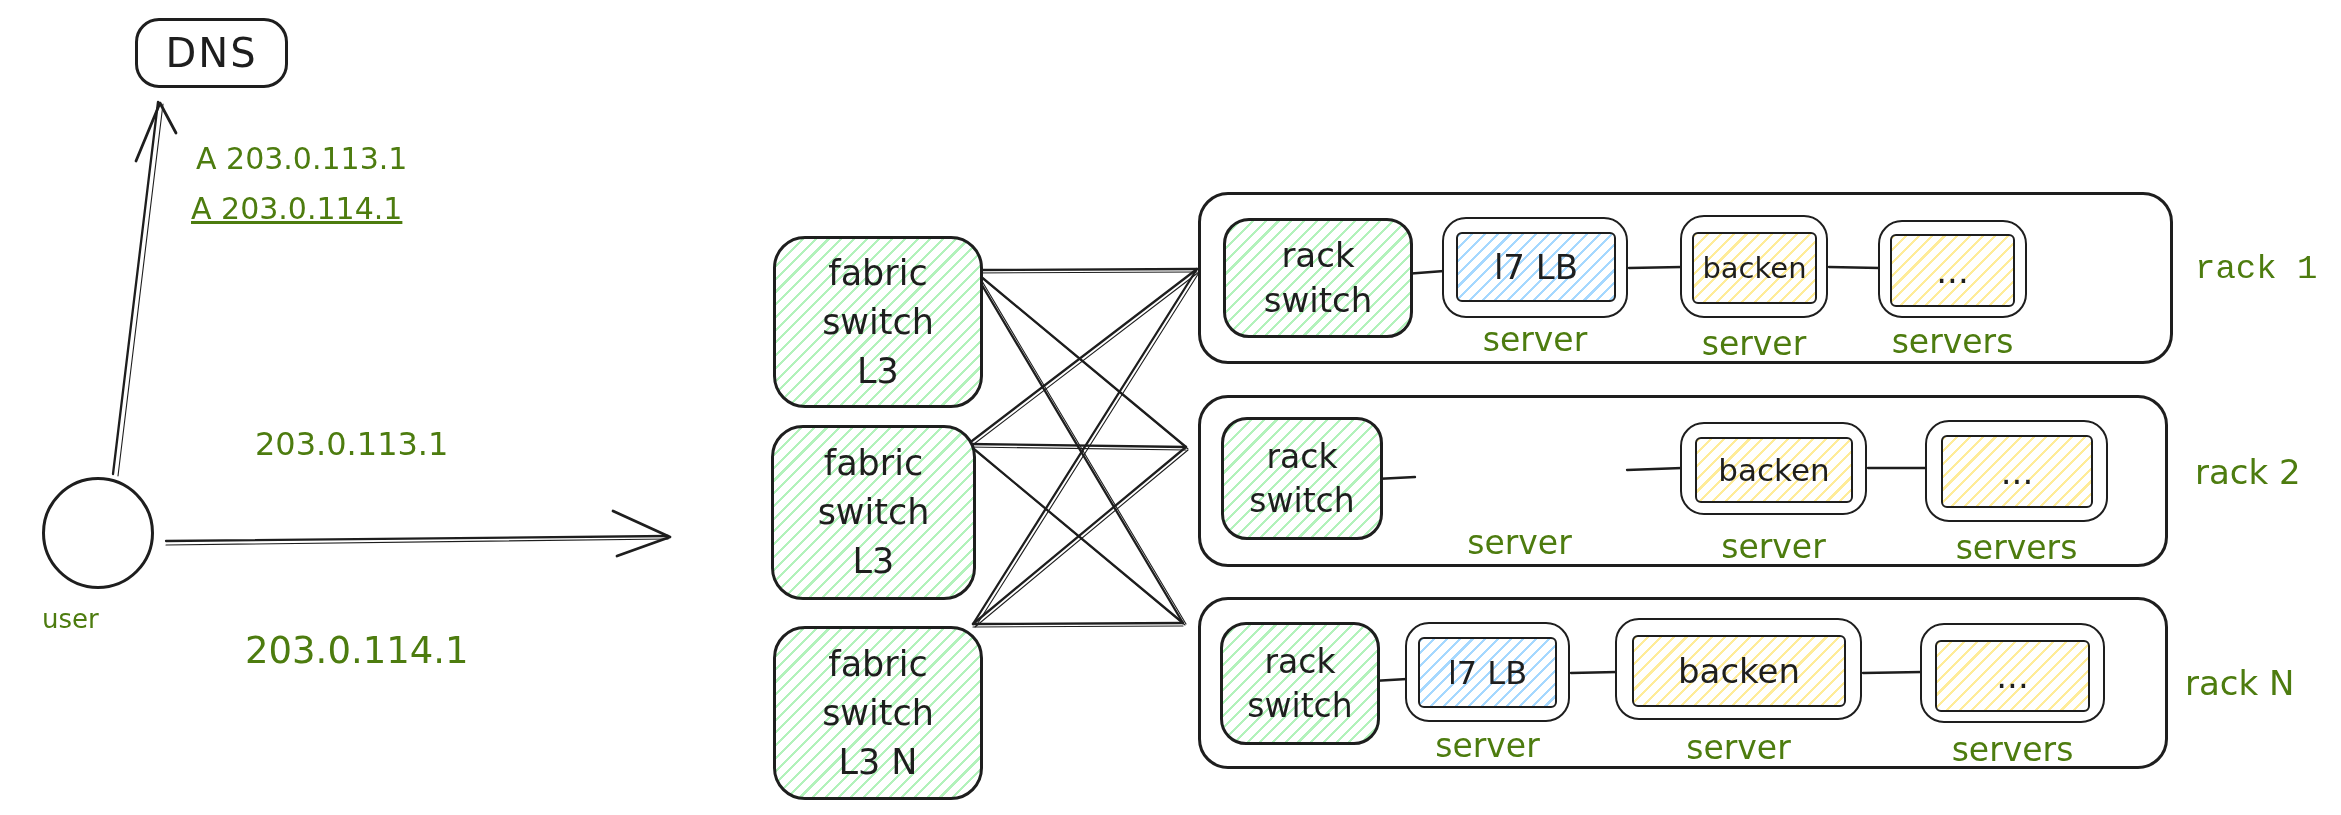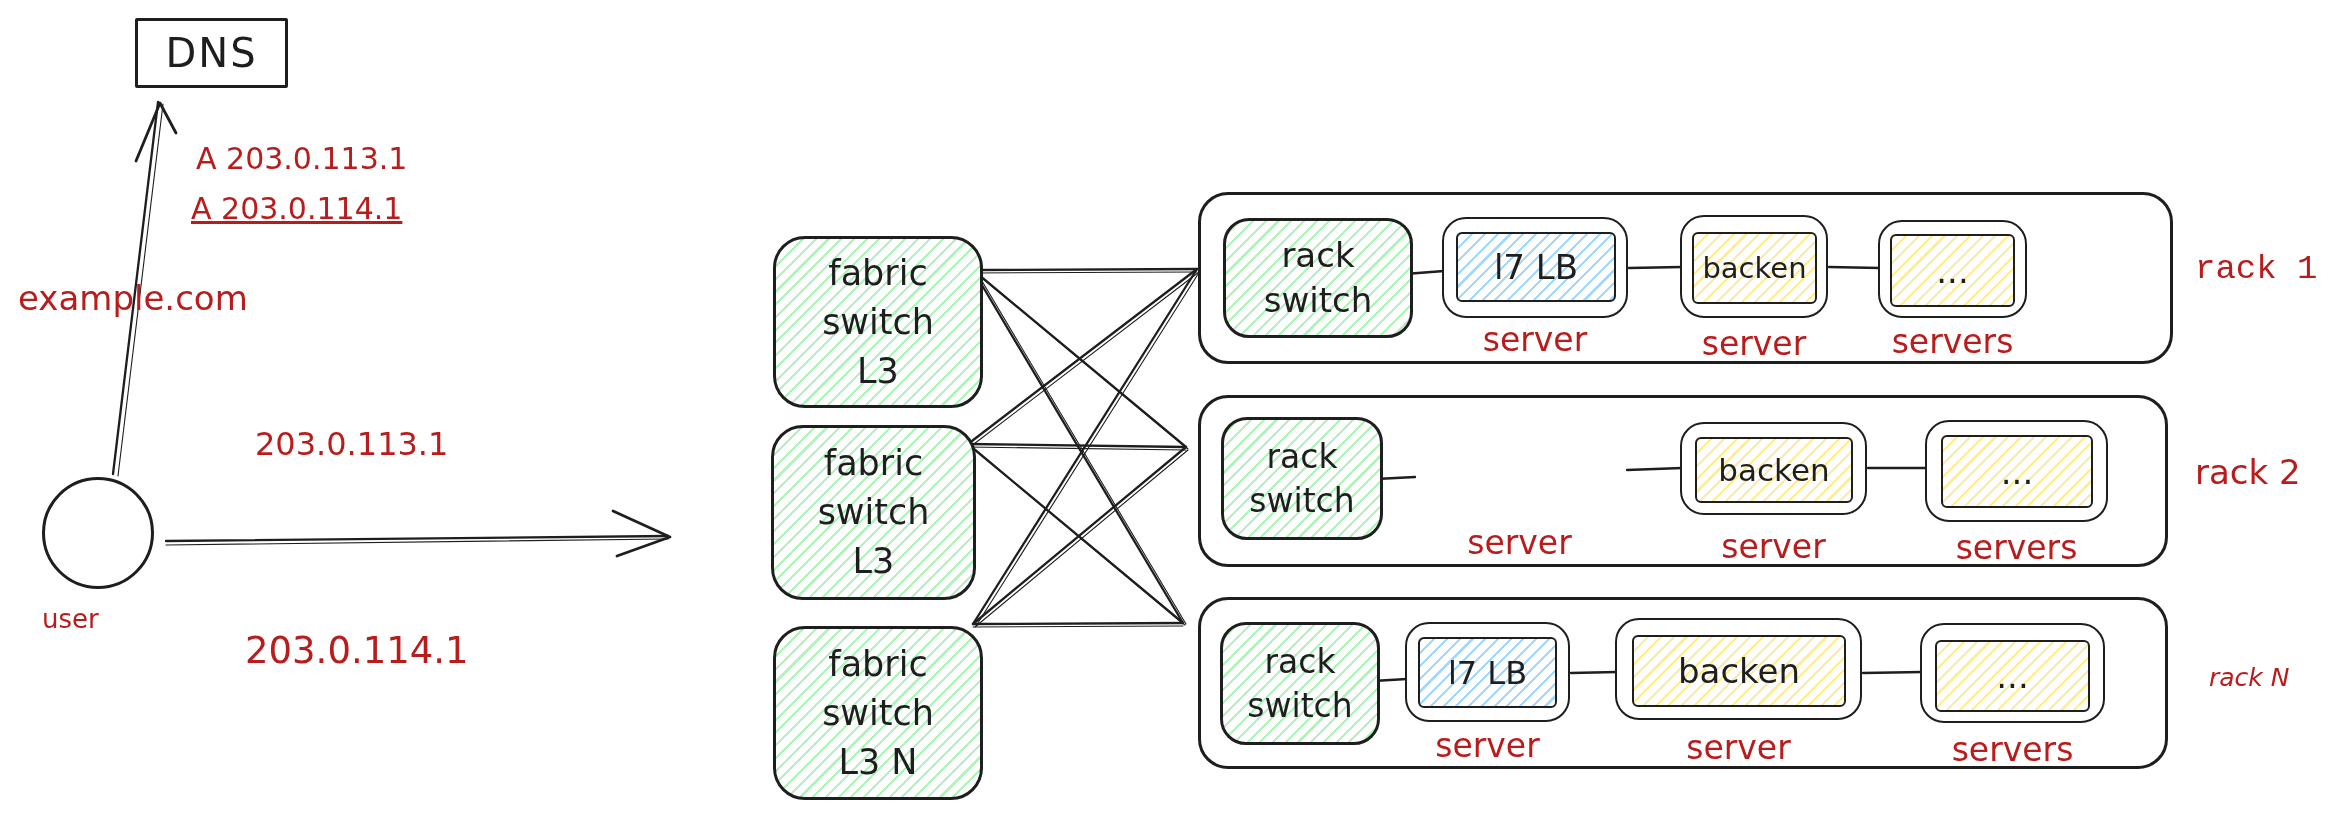--- a/index.html
+++ b/index.html
@@ -81,7 +81,7 @@
     </g>
   </svg>
 
-  <div class="box" style="left:135px;top:18px;width:153px;height:70px;border-radius:2px;">
+  <div class="box" style="left:135px;top:18px;width:153px;height:70px;border-radius:24px;">
     <span style="font-size:40px;letter-spacing:2px;">DNS</span>
   </div>
   <div class="sketchtxt" style="left:196px;top:141px;font-size:30px;">A 203.0.113.1</div>

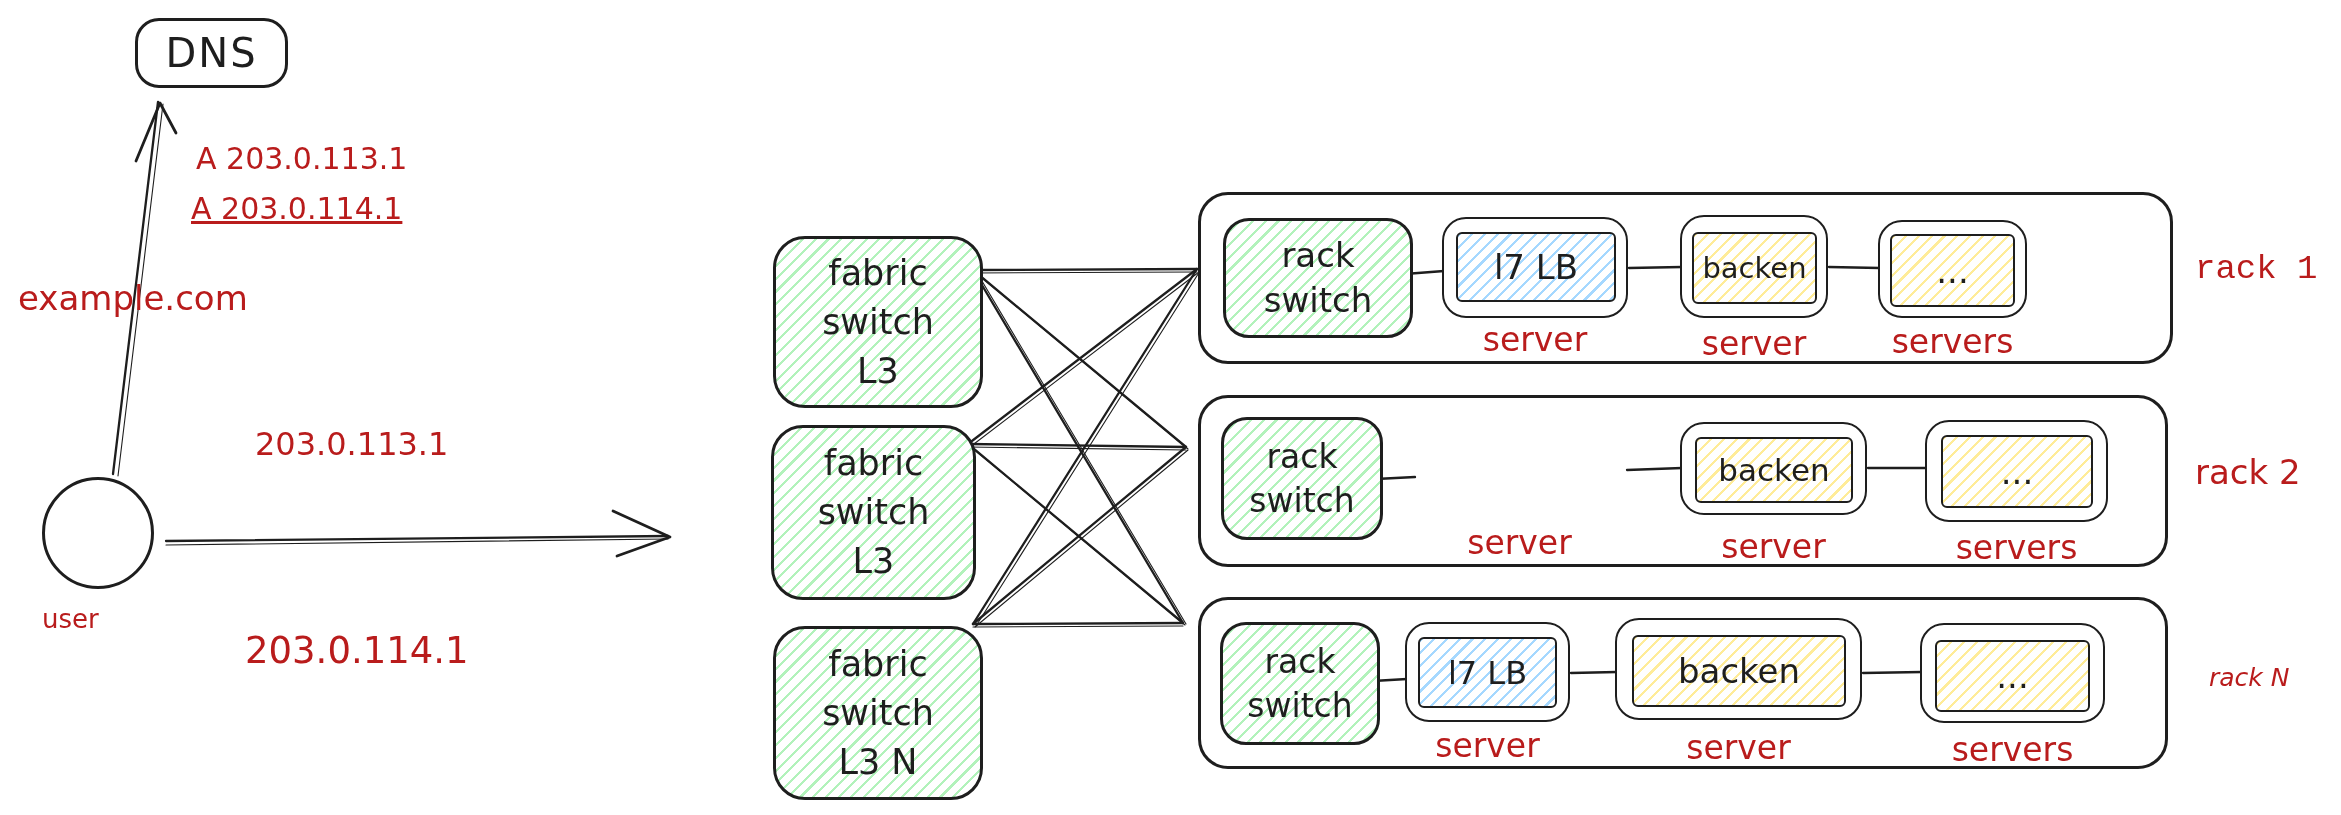--- a/index.html
+++ b/index.html
@@ -13,7 +13,7 @@
     display:flex; align-items:center; justify-content:center;
     text-align:center;
   }
-  .sketchtxt { position:absolute; white-space:nowrap; color:#b91c1c; }
+  .sketchtxt { position:absolute; white-space:nowrap; color:#4d7c0f; }
   .col { flex-direction:column; }
   .hatch-green  { background-image:repeating-linear-gradient(135deg,#b2f2bb 0 2.2px,transparent 2.2px 9px);margin-left:8px; }
   .hatch-blue   { background-image:repeating-linear-gradient(135deg,#a5d8ff 0 2.2px,transparent 2.2px 9px); }

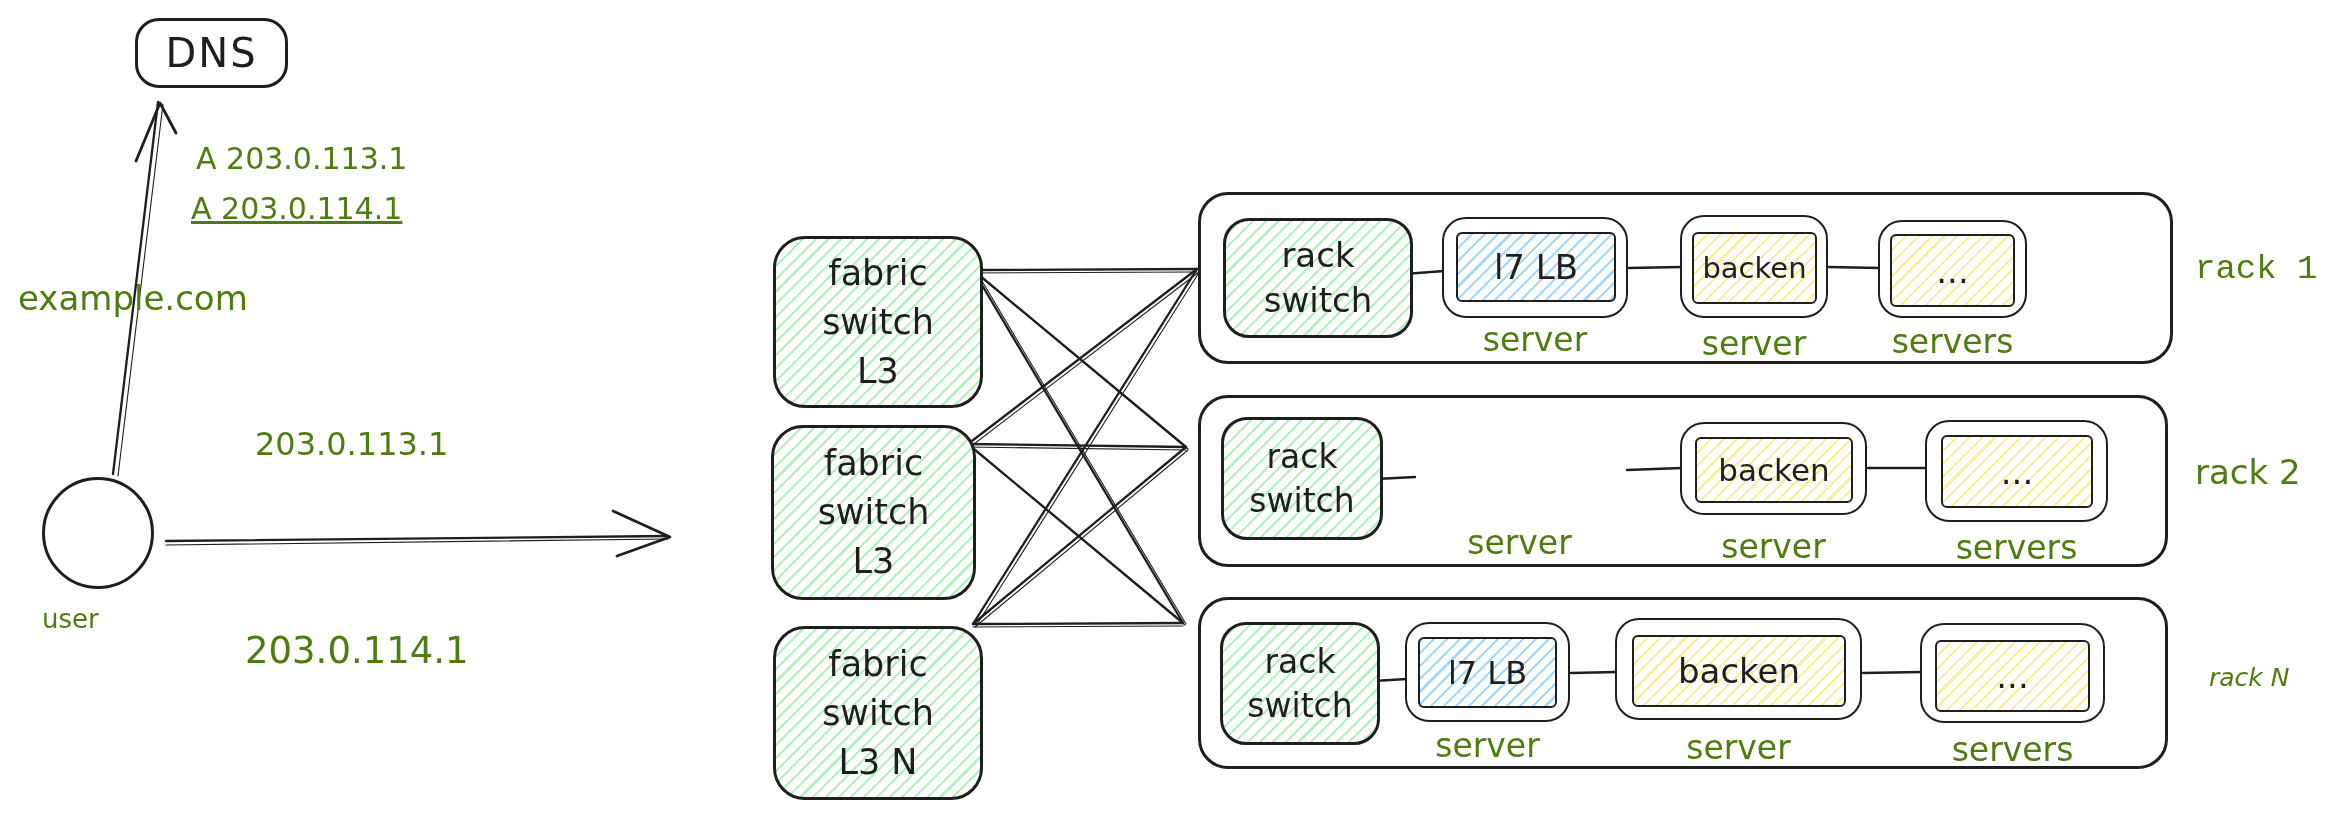--- a/index.html
+++ b/index.html
@@ -86,7 +86,6 @@
   </div>
   <div class="sketchtxt" style="left:196px;top:141px;font-size:30px;">A 203.0.113.1</div>
   <div class="sketchtxt" style="left:191px;top:191px;font-size:30px;text-decoration:underline;">A 203.0.114.1</div>
-  <div class="sketchtxt" style="left:18px;top:278px;font-size:34px;">example.com</div>
 
   <div class="box" style="left:42px;top:477px;width:112px;height:112px;border-radius:50%;border-width:3.5px;"></div>
   <div class="sketchtxt" style="left:42px;top:604px;width:112px;text-align:left;font-size:26px;">user</div>

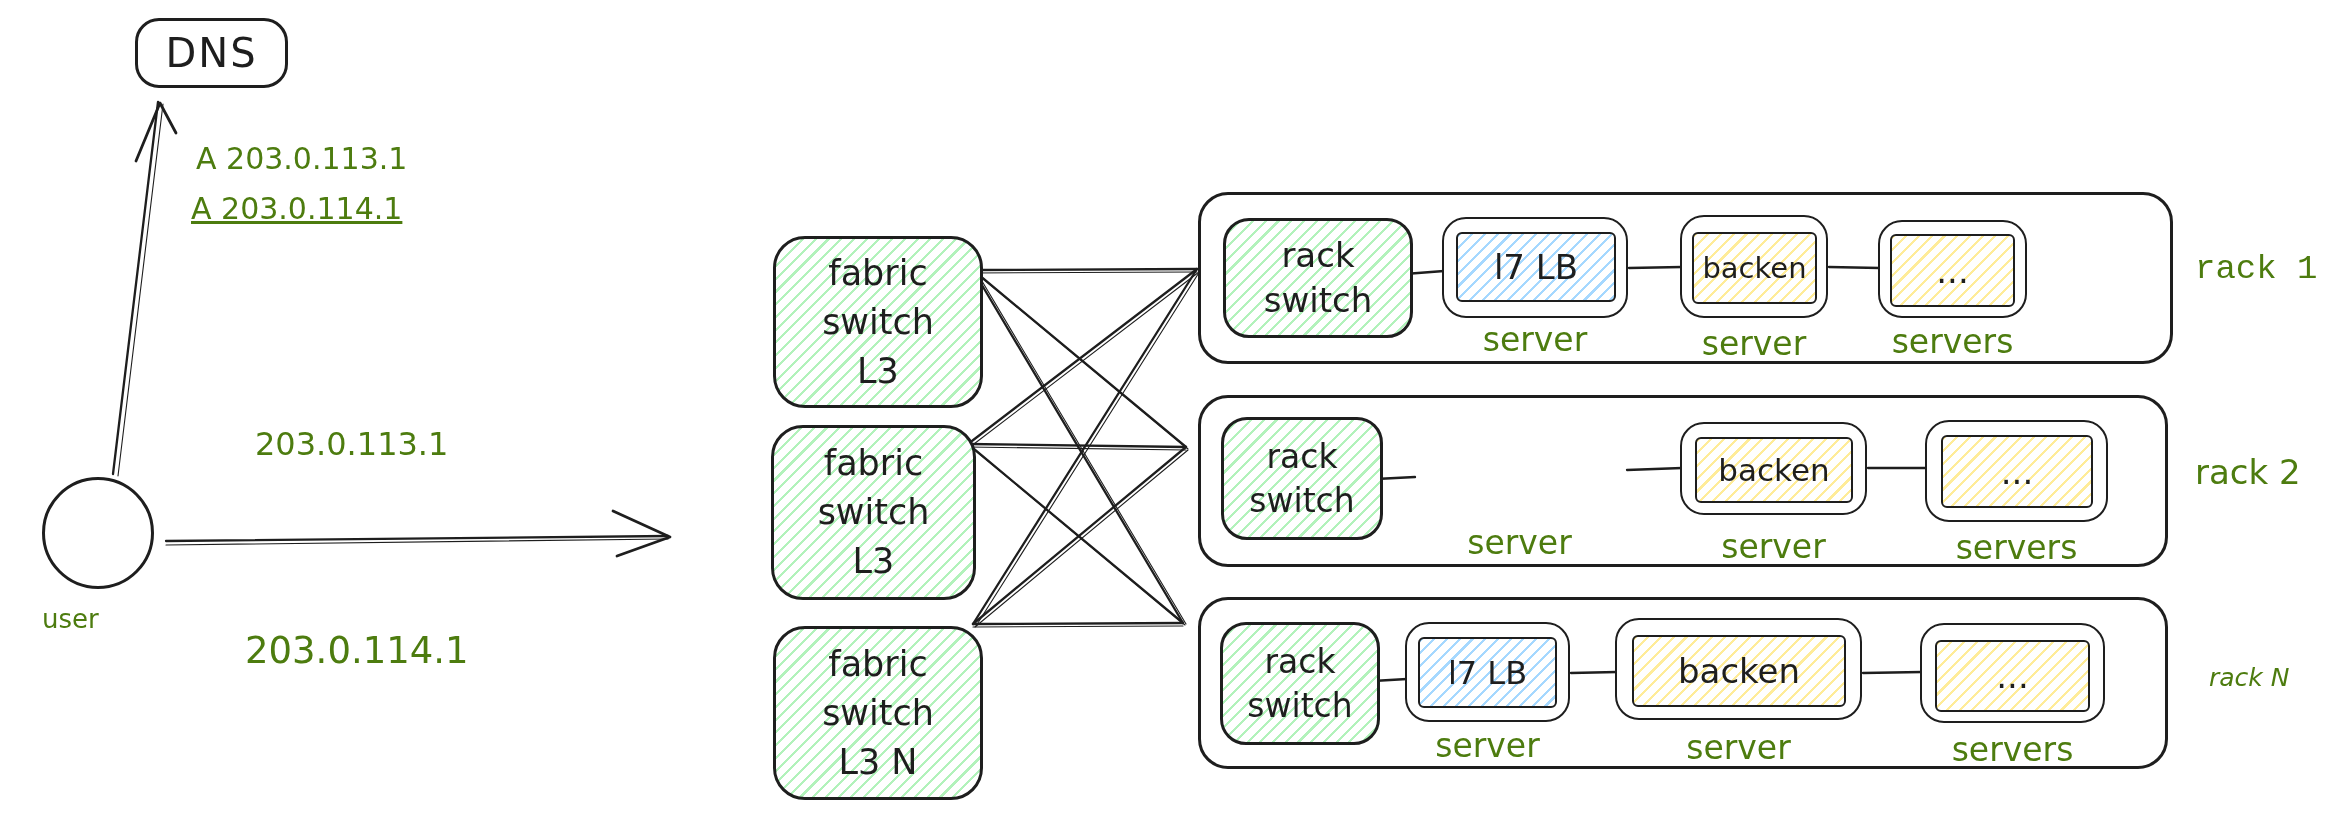--- a/index.html
+++ b/index.html
@@ -177,7 +177,7 @@
     </div>
   </div>
   <div class="sketchtxt caption" style="left:1920px;top:730px;width:185px;">servers</div>
-  <div class="sketchtxt" style="left:2185px;top:663px;font-size:25px;font-style:italic;margin-left:24px;">rack N</div>
+  <div class="sketchtxt" style="left:2185px;top:663px;font-size:34px;">rack N</div>
 
 </div>
 

